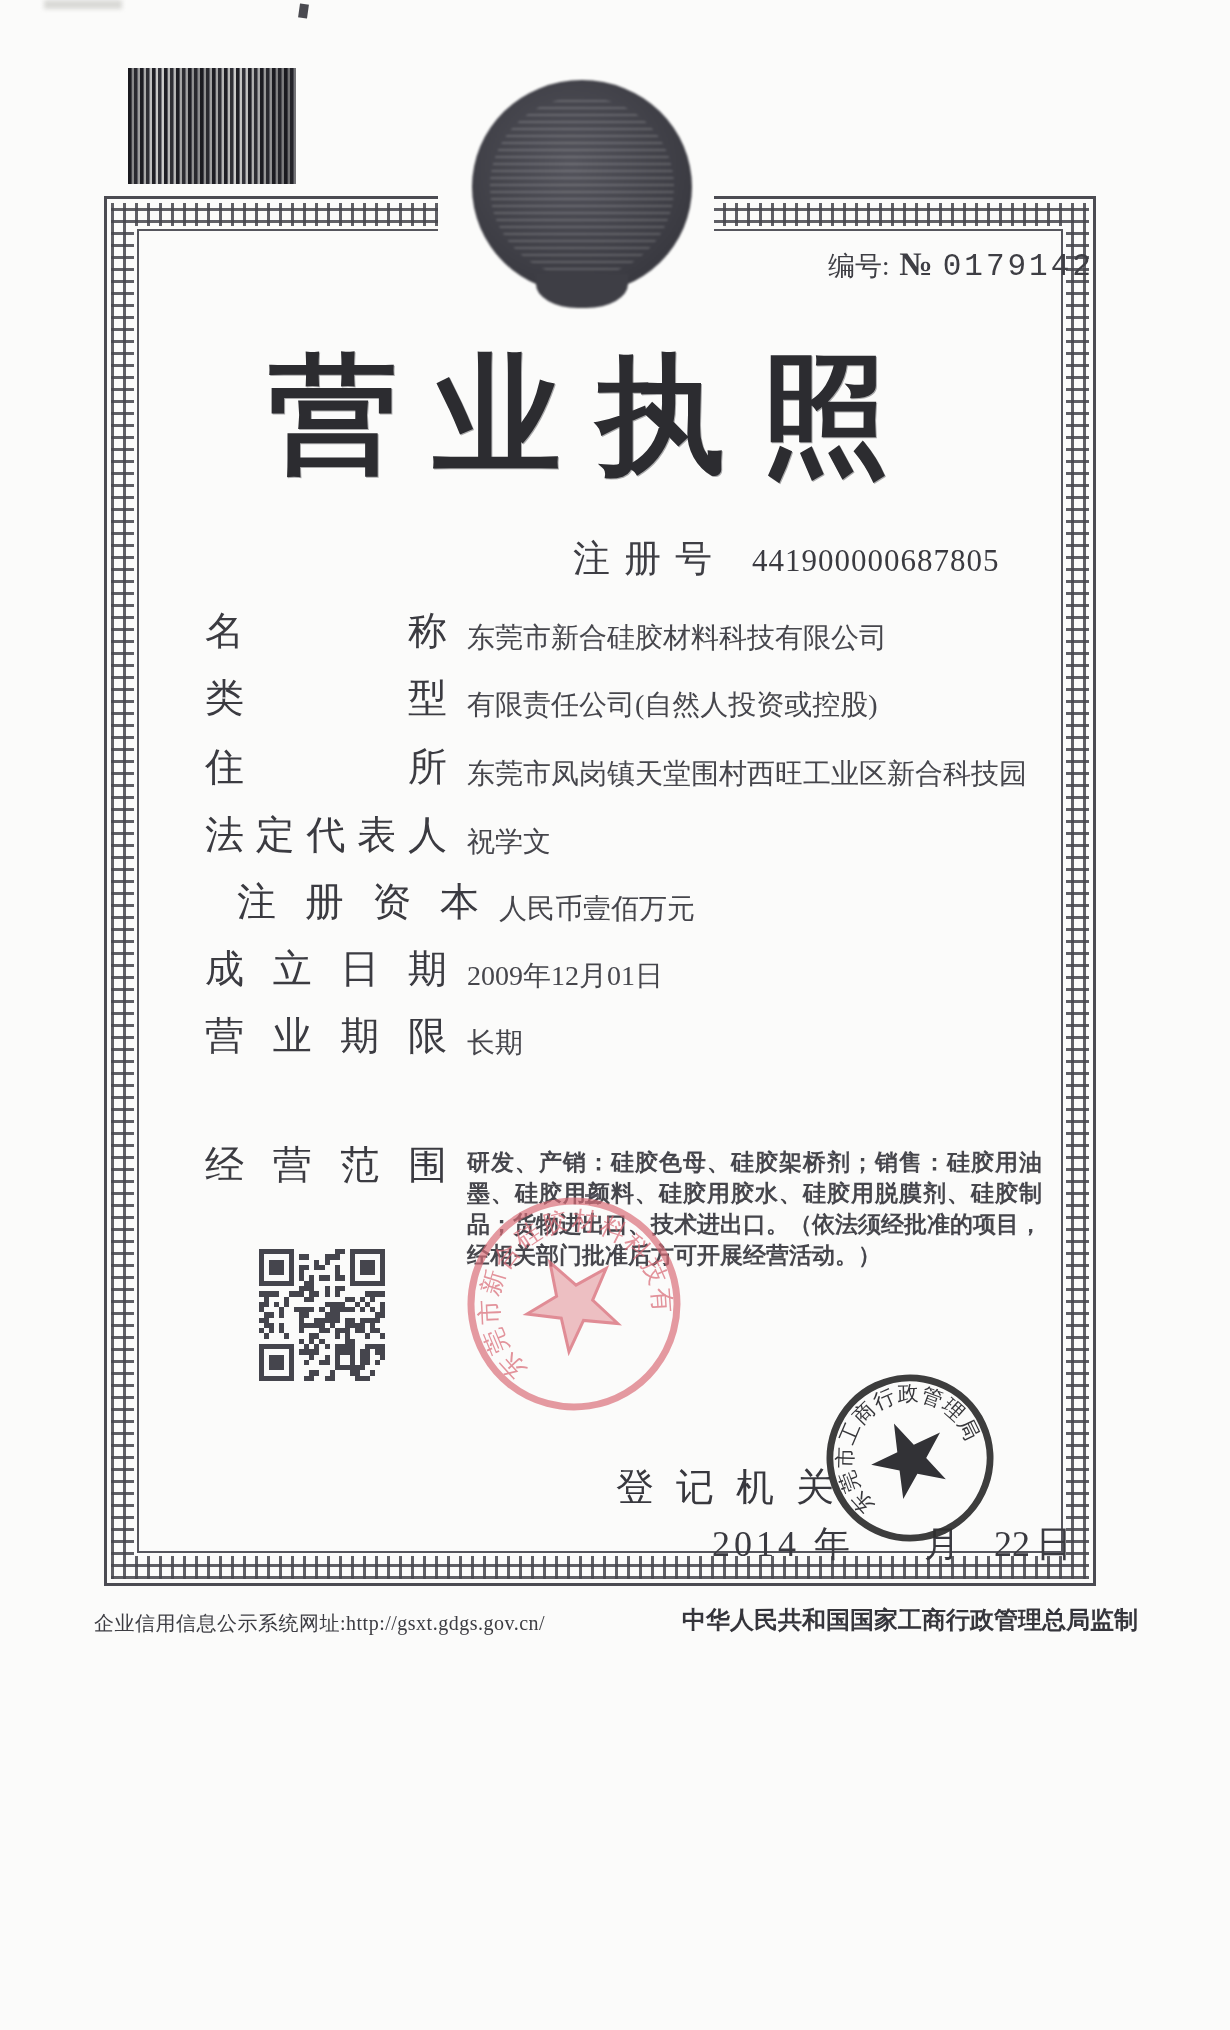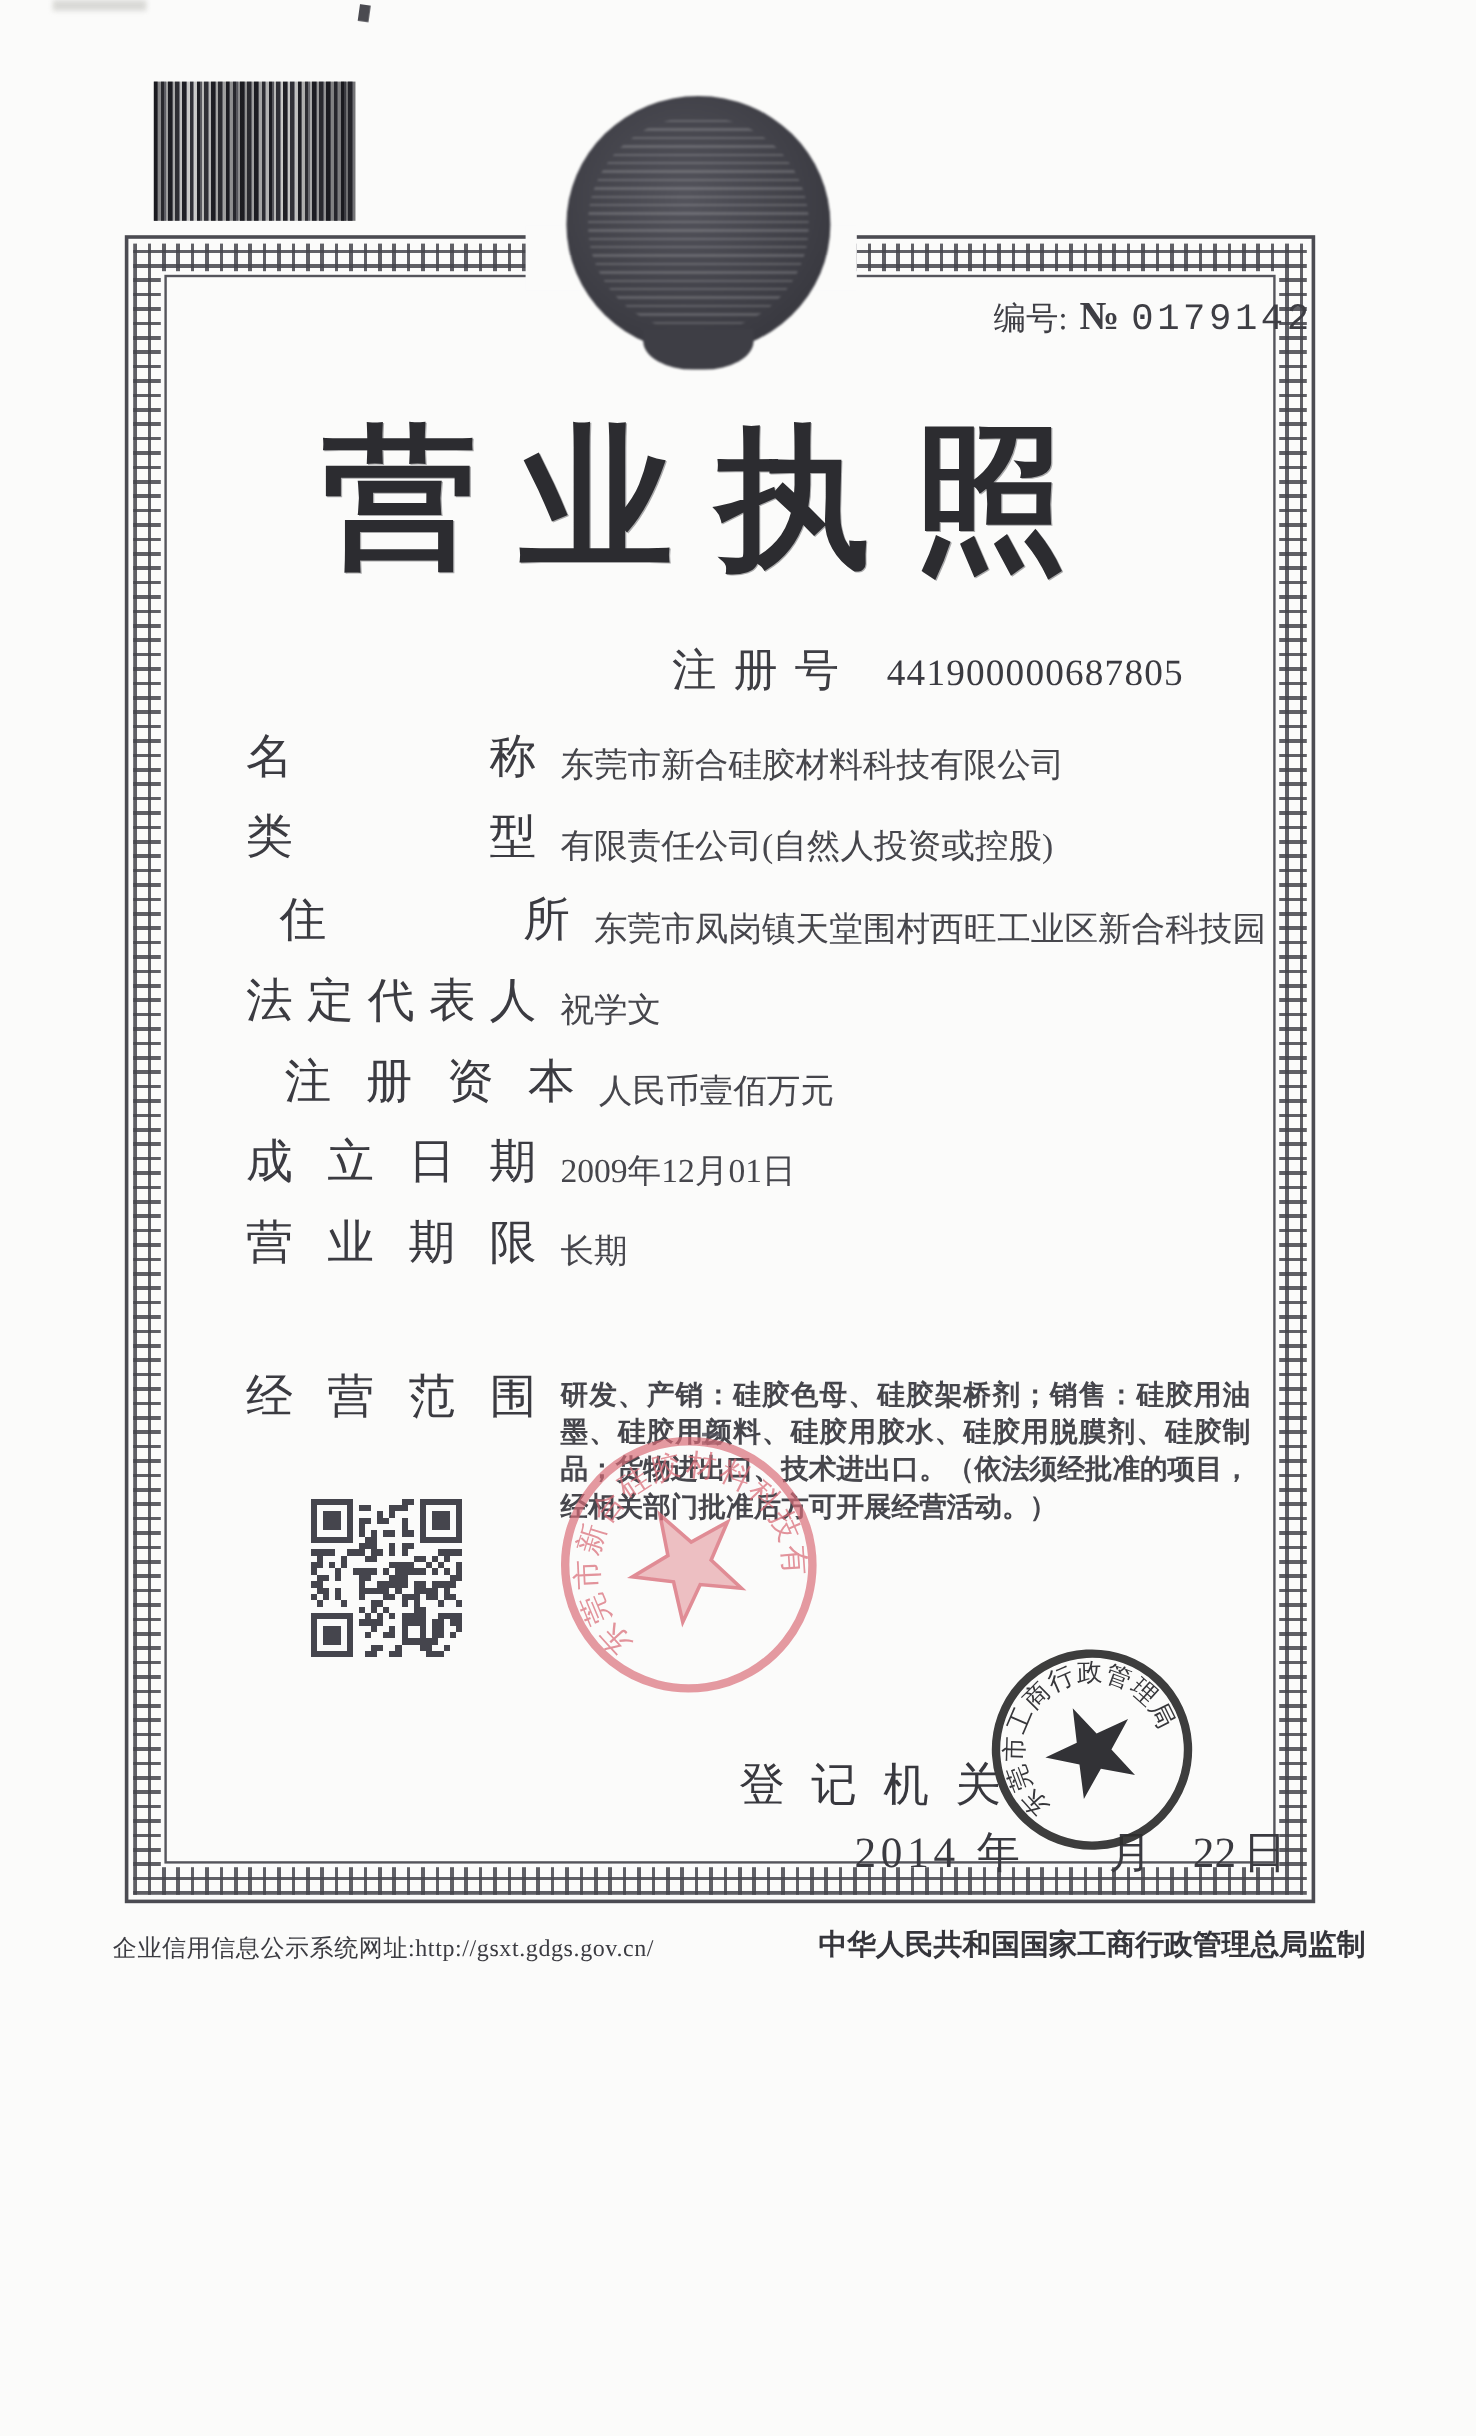--- a/index.html
+++ b/index.html
@@ -68,7 +68,7 @@
 
   
   .regline{left:560px;top:534px;display:flex;align-items:baseline;gap:26px;}
-  .regline .r-lbl{font-size:37px;letter-spacing:14px;color:#3e3e44;}
+  .regline .r-lbl{font-size:37px;letter-spacing:14px;color:#3e3e44;margin-left:13px;}
   .regline .r-num{font-size:31px;letter-spacing:1px;color:#3a3a40;}
 
   

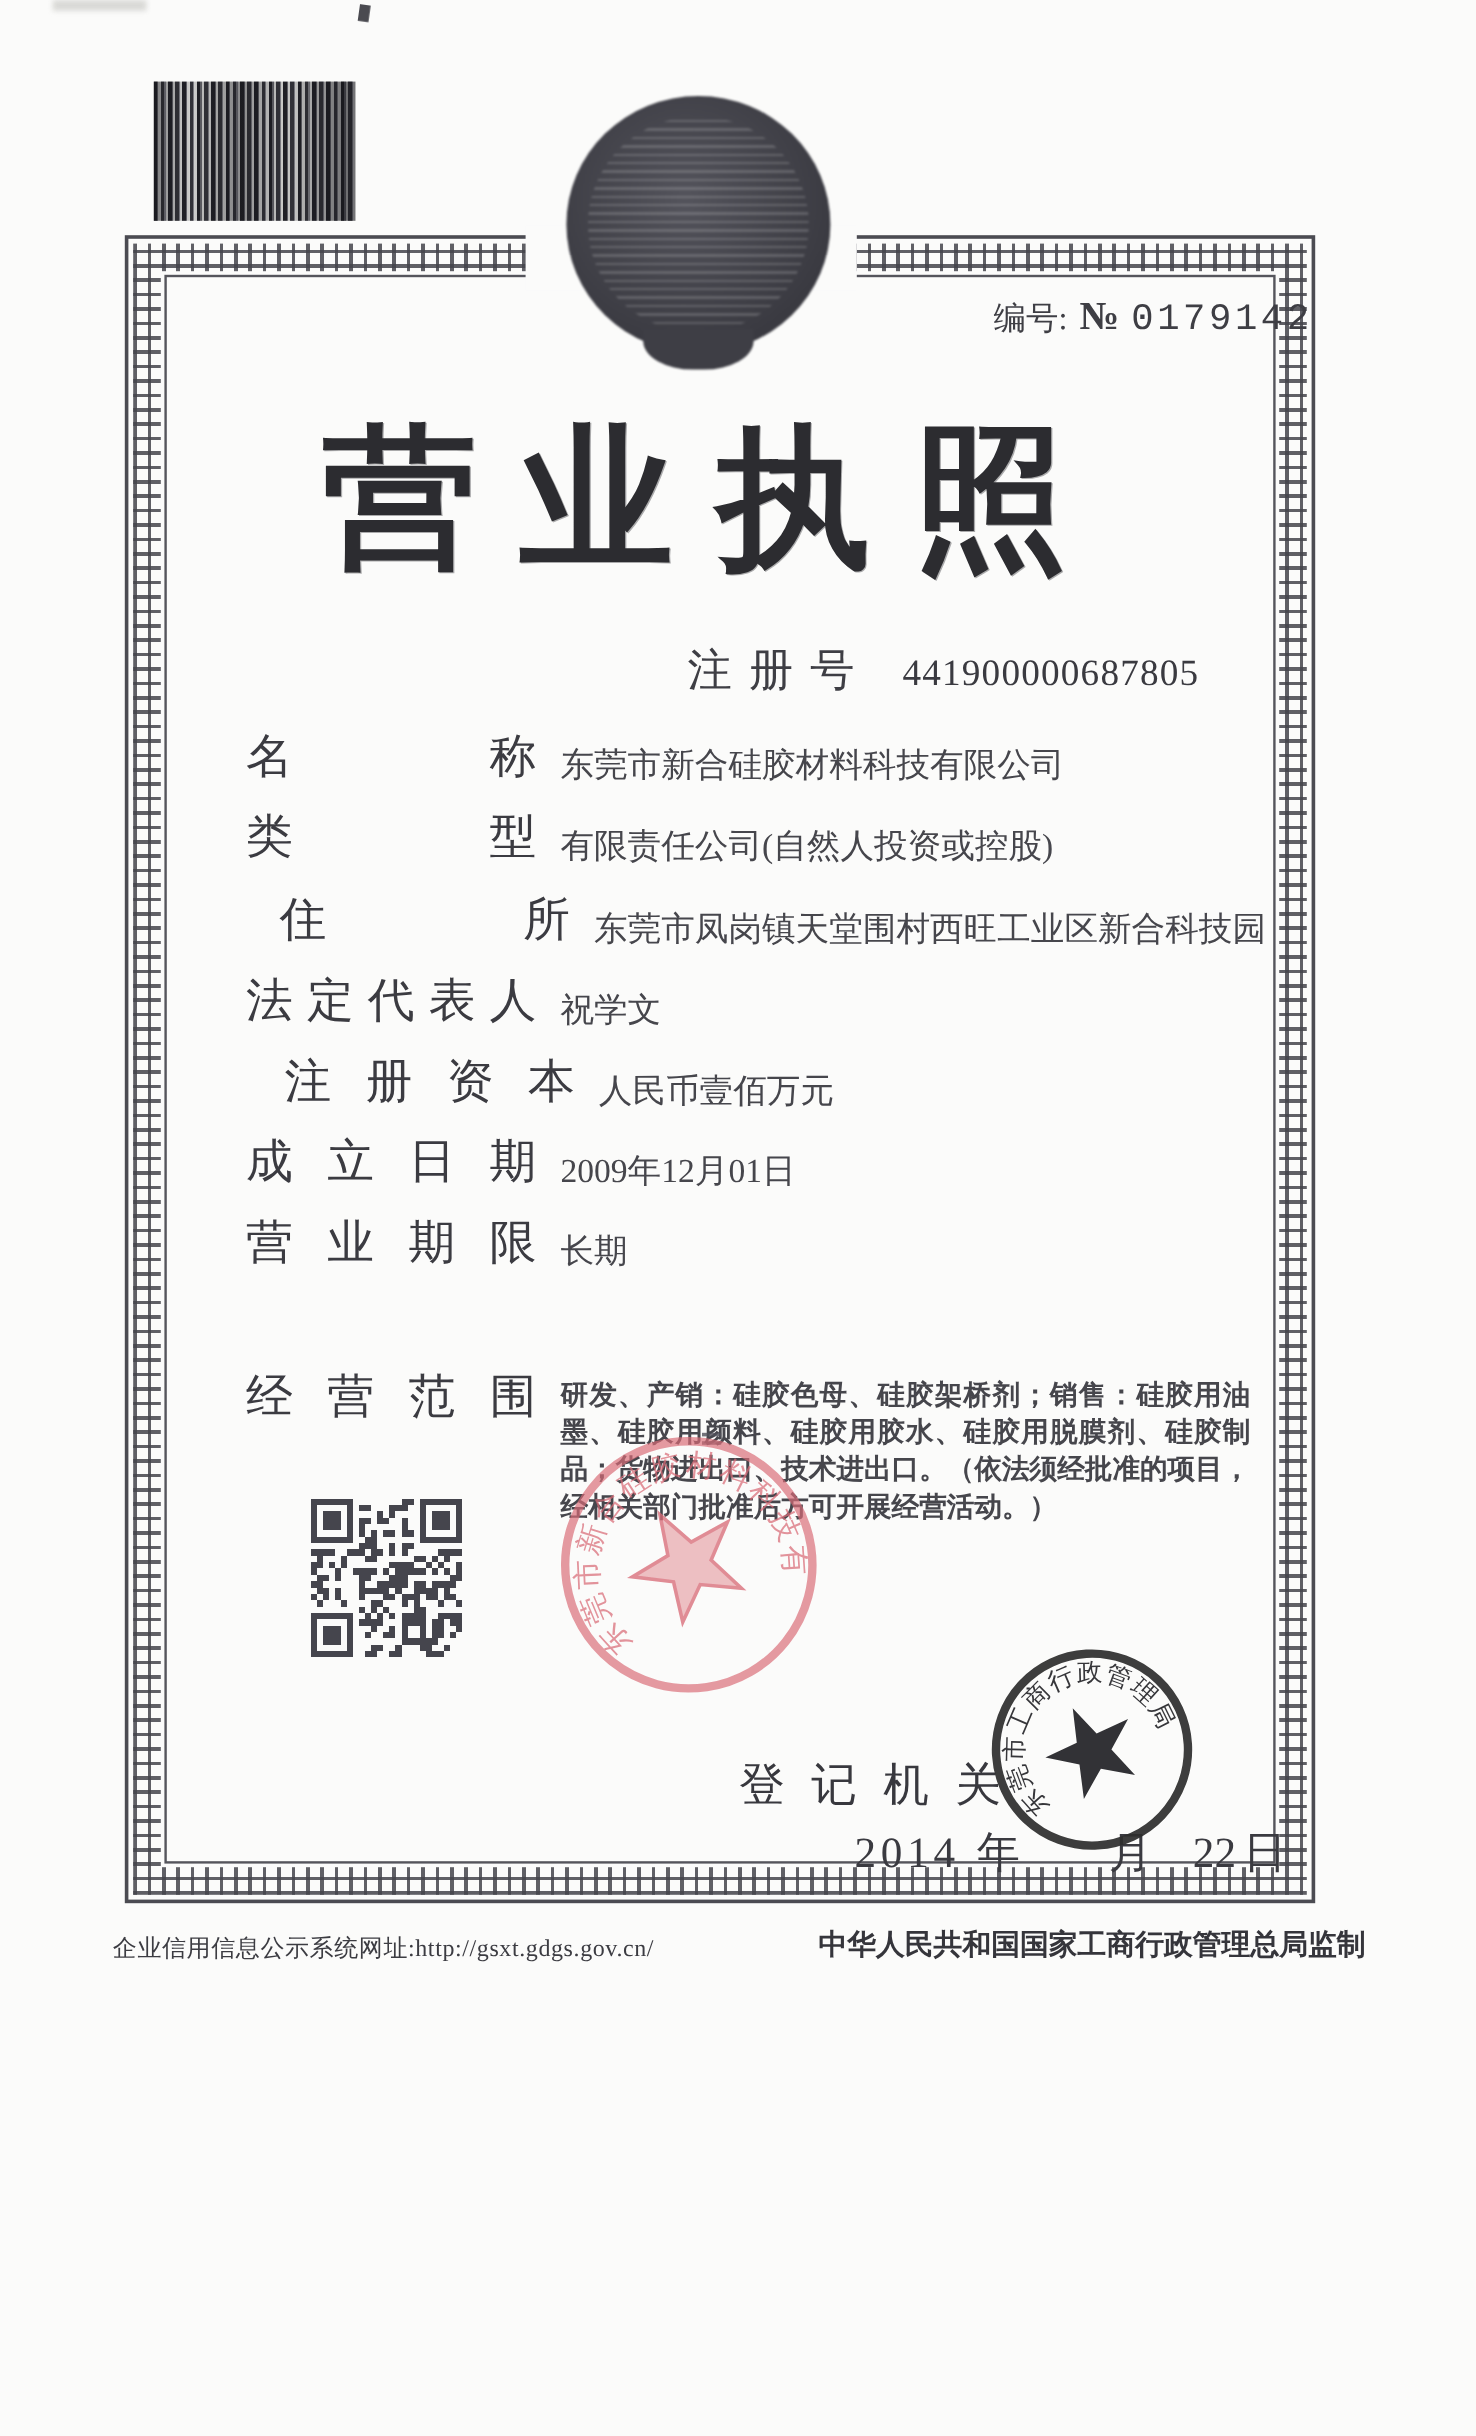--- a/index.html
+++ b/index.html
@@ -137,7 +137,7 @@
   <div class="lbl">类型</div>
   <div class="val">有限责任公司(自然人投资或控股)</div>
 </div>
-<div class="row" style="top:746px;margin-left:28px;">
+<div class="row" style="top:746px;">
   <div class="lbl">住所</div>
   <div class="val">东莞市凤岗镇天堂围村西旺工业区新合科技园</div>
 </div>

